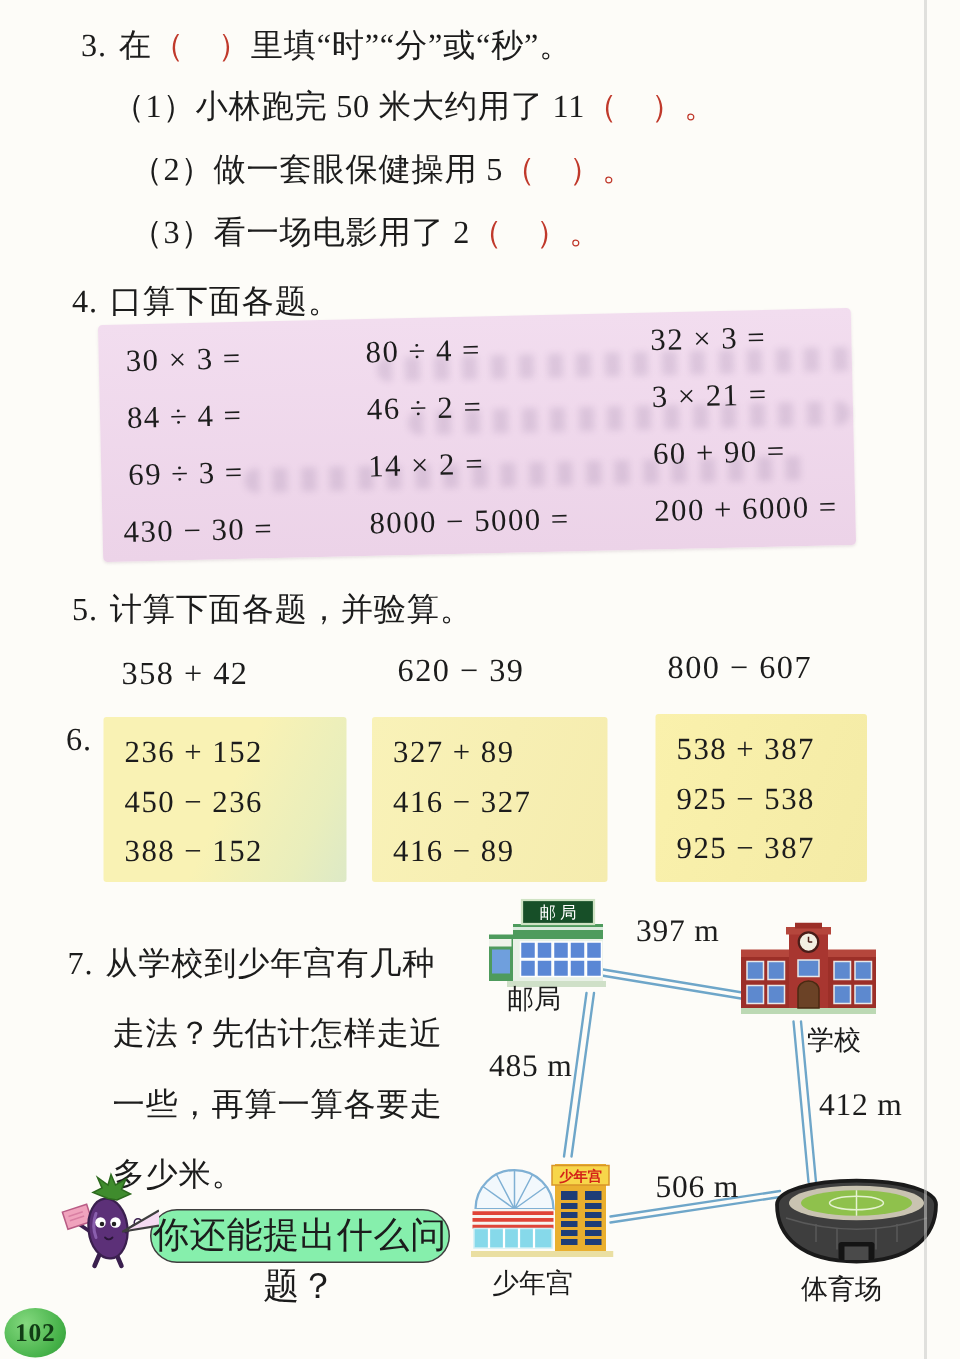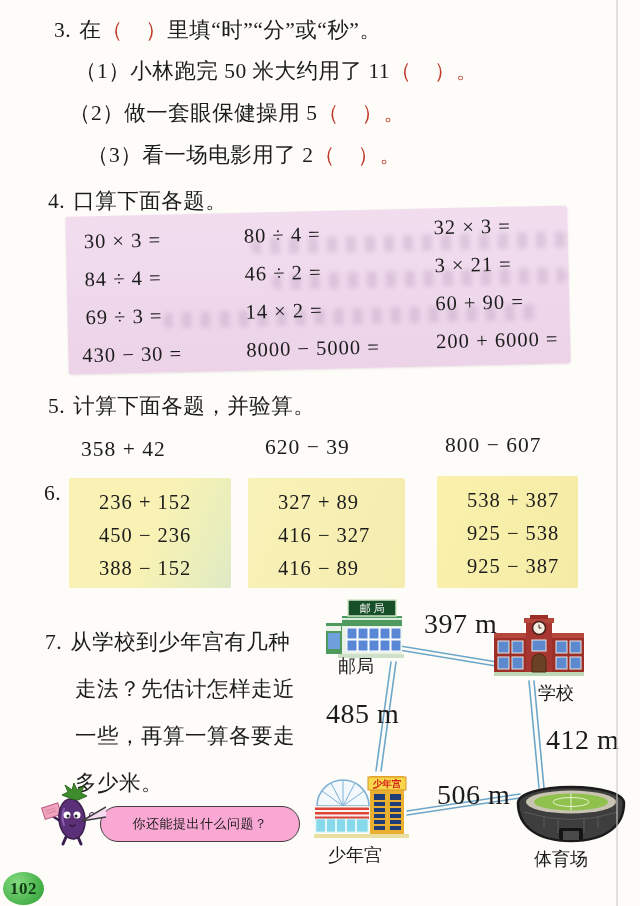--- a/index.html
+++ b/index.html
@@ -57,7 +57,7 @@
   <div class="abs line" style="left:75px;top:56px;">
     <span>（1）</span><span>小林跑完 50 米大约用了 11</span><span class="red">（　）。</span>
   </div>
-  <div class="abs line" style="left:69px;top:98px;">
+  <div class="abs line" style="left:87px;top:98px;">
     <span>（2）</span><span>做一套眼保健操用 5</span><span class="red">（　）。</span>
   </div>
   <div class="abs line" style="left:87px;top:140px;">

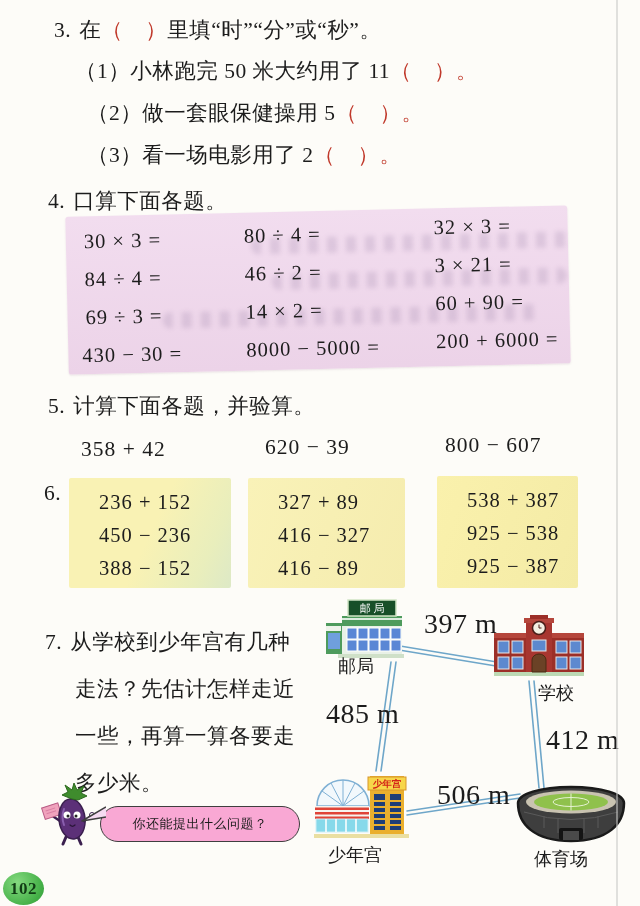--- a/index.html
+++ b/index.html
@@ -26,7 +26,7 @@
   }
   .ybox{
     position:absolute;border-radius:2px;
-    padding:8px 0 0 30px;box-sizing:border-box;
+    padding:8px 0 0 14px;box-sizing:border-box;
   }
   .ybox .expr{display:block;line-height:33px;}
   .maplabel{font-size:18px;white-space:nowrap;}

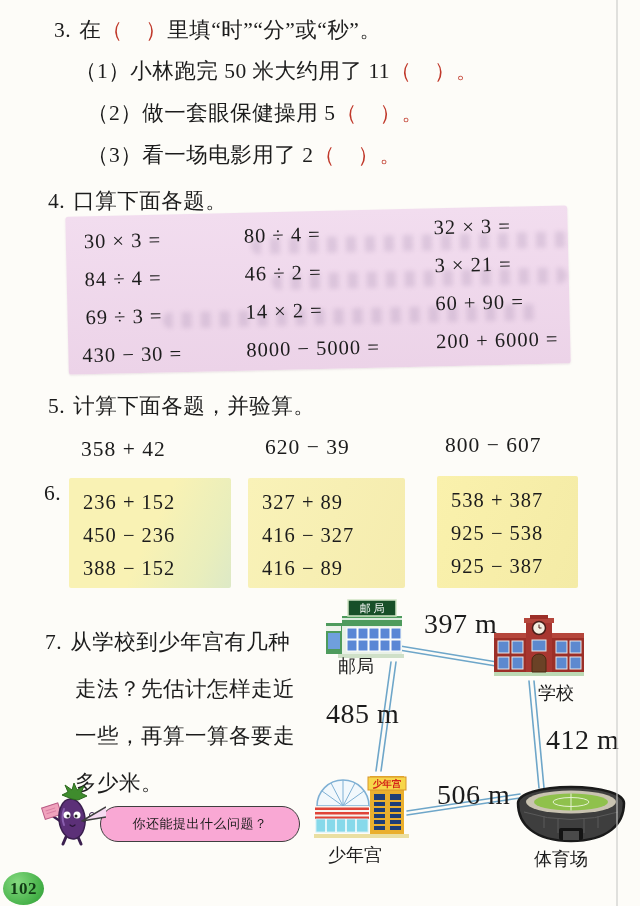--- a/index.html
+++ b/index.html
@@ -30,7 +30,7 @@
   }
   .ybox .expr{display:block;line-height:33px;}
   .maplabel{font-size:18px;white-space:nowrap;}
-  .dist{font-size:28px;white-space:nowrap;letter-spacing:.5px;}
+  .dist{font-size:21px;white-space:nowrap;letter-spacing:.5px;}
   .bubble{
     left:100px;top:806px;width:200px;height:36px;
     background:#f9a8d4;border:1.6px solid #3f3f3f;border-radius:19px;

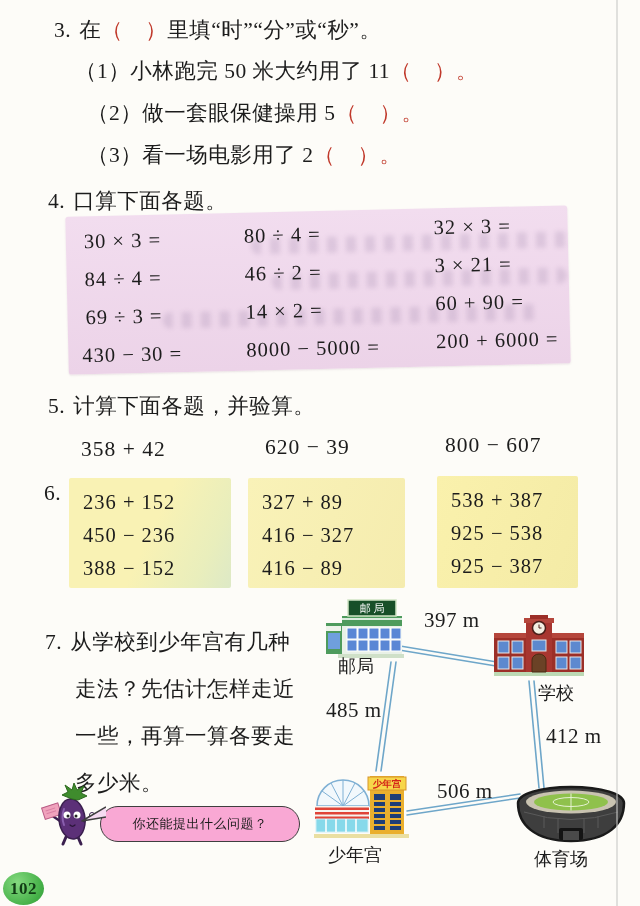--- a/index.html
+++ b/index.html
@@ -33,8 +33,8 @@
   .dist{font-size:21px;white-space:nowrap;letter-spacing:.5px;}
   .bubble{
     left:100px;top:806px;width:200px;height:36px;
-    background:#f9a8d4;border:1.6px solid #3f3f3f;border-radius:19px;
-    font-size:13px;line-height:34px;text-align:center;letter-spacing:.5px;
+    background:#86efac;border:1.6px solid #3f3f3f;border-radius:19px;
+    font-size:24px;line-height:34px;text-align:center;letter-spacing:.5px;
     box-sizing:border-box;z-index:4;
   }
   .pagenum{

